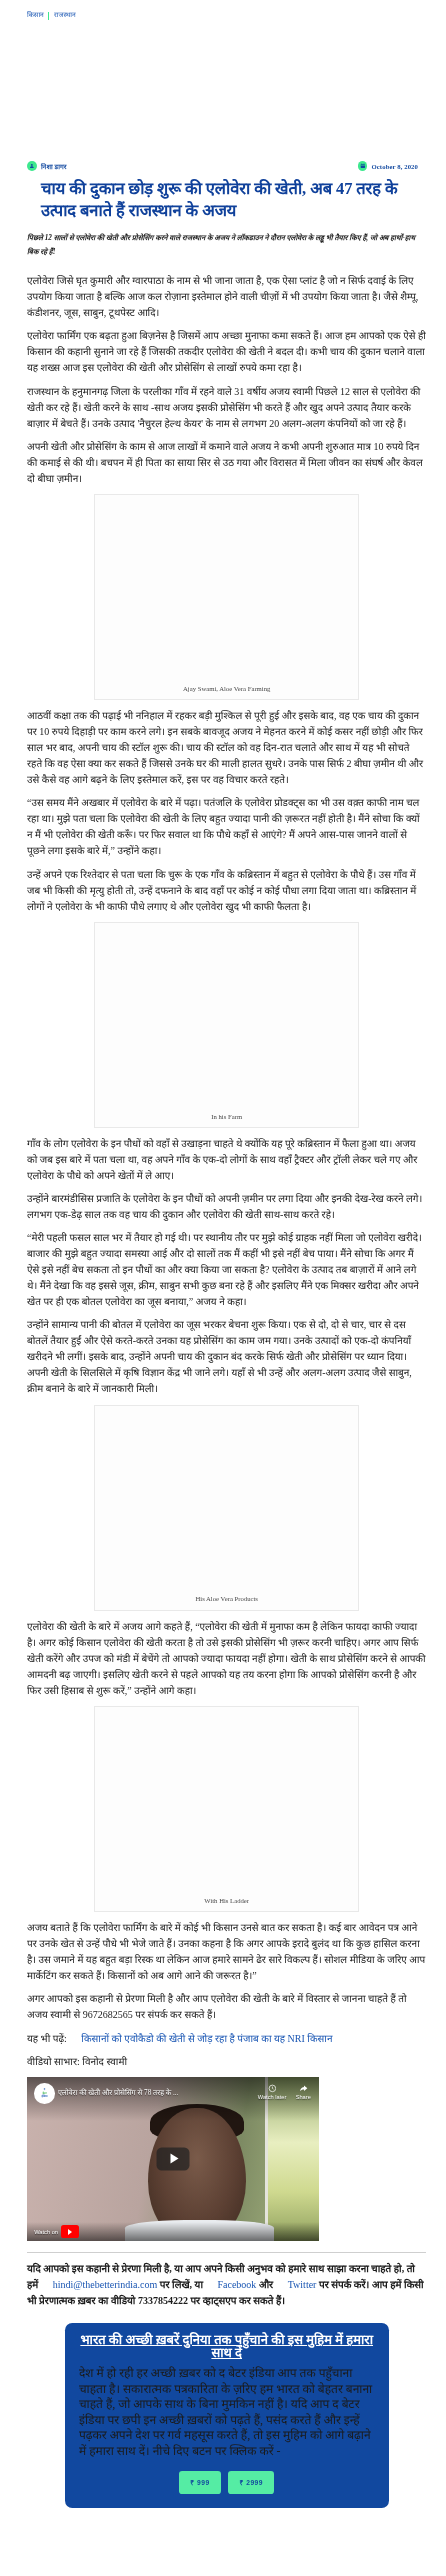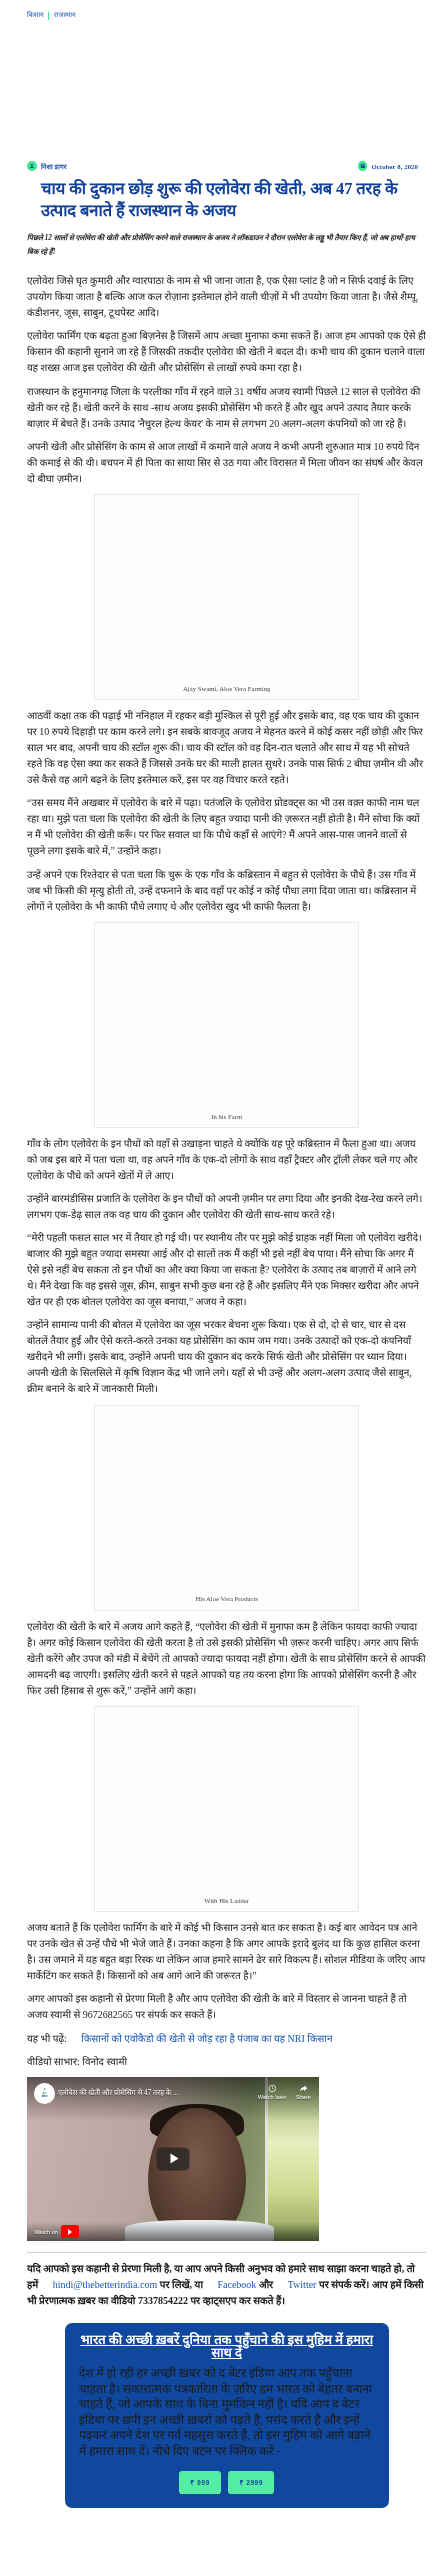--- a/index.html
+++ b/index.html
@@ -368,7 +368,7 @@
             <div>इंडिया</div>
           </div>
         </div>
-        <div class="vf-title">एलोवेरा की खेती और प्रोसेसिंग से 47 तरह के ...</div>
+        <div class="vf-title">एलोवेरा की खेती और प्रोसेसिंग से 78 तरह के ...</div>
         <div class="vf-actions">
           <div class="vf-action">
             <svg width="8.8" height="8.8" viewBox="0 0 24 24" fill="none" stroke="#fff" stroke-width="2">

